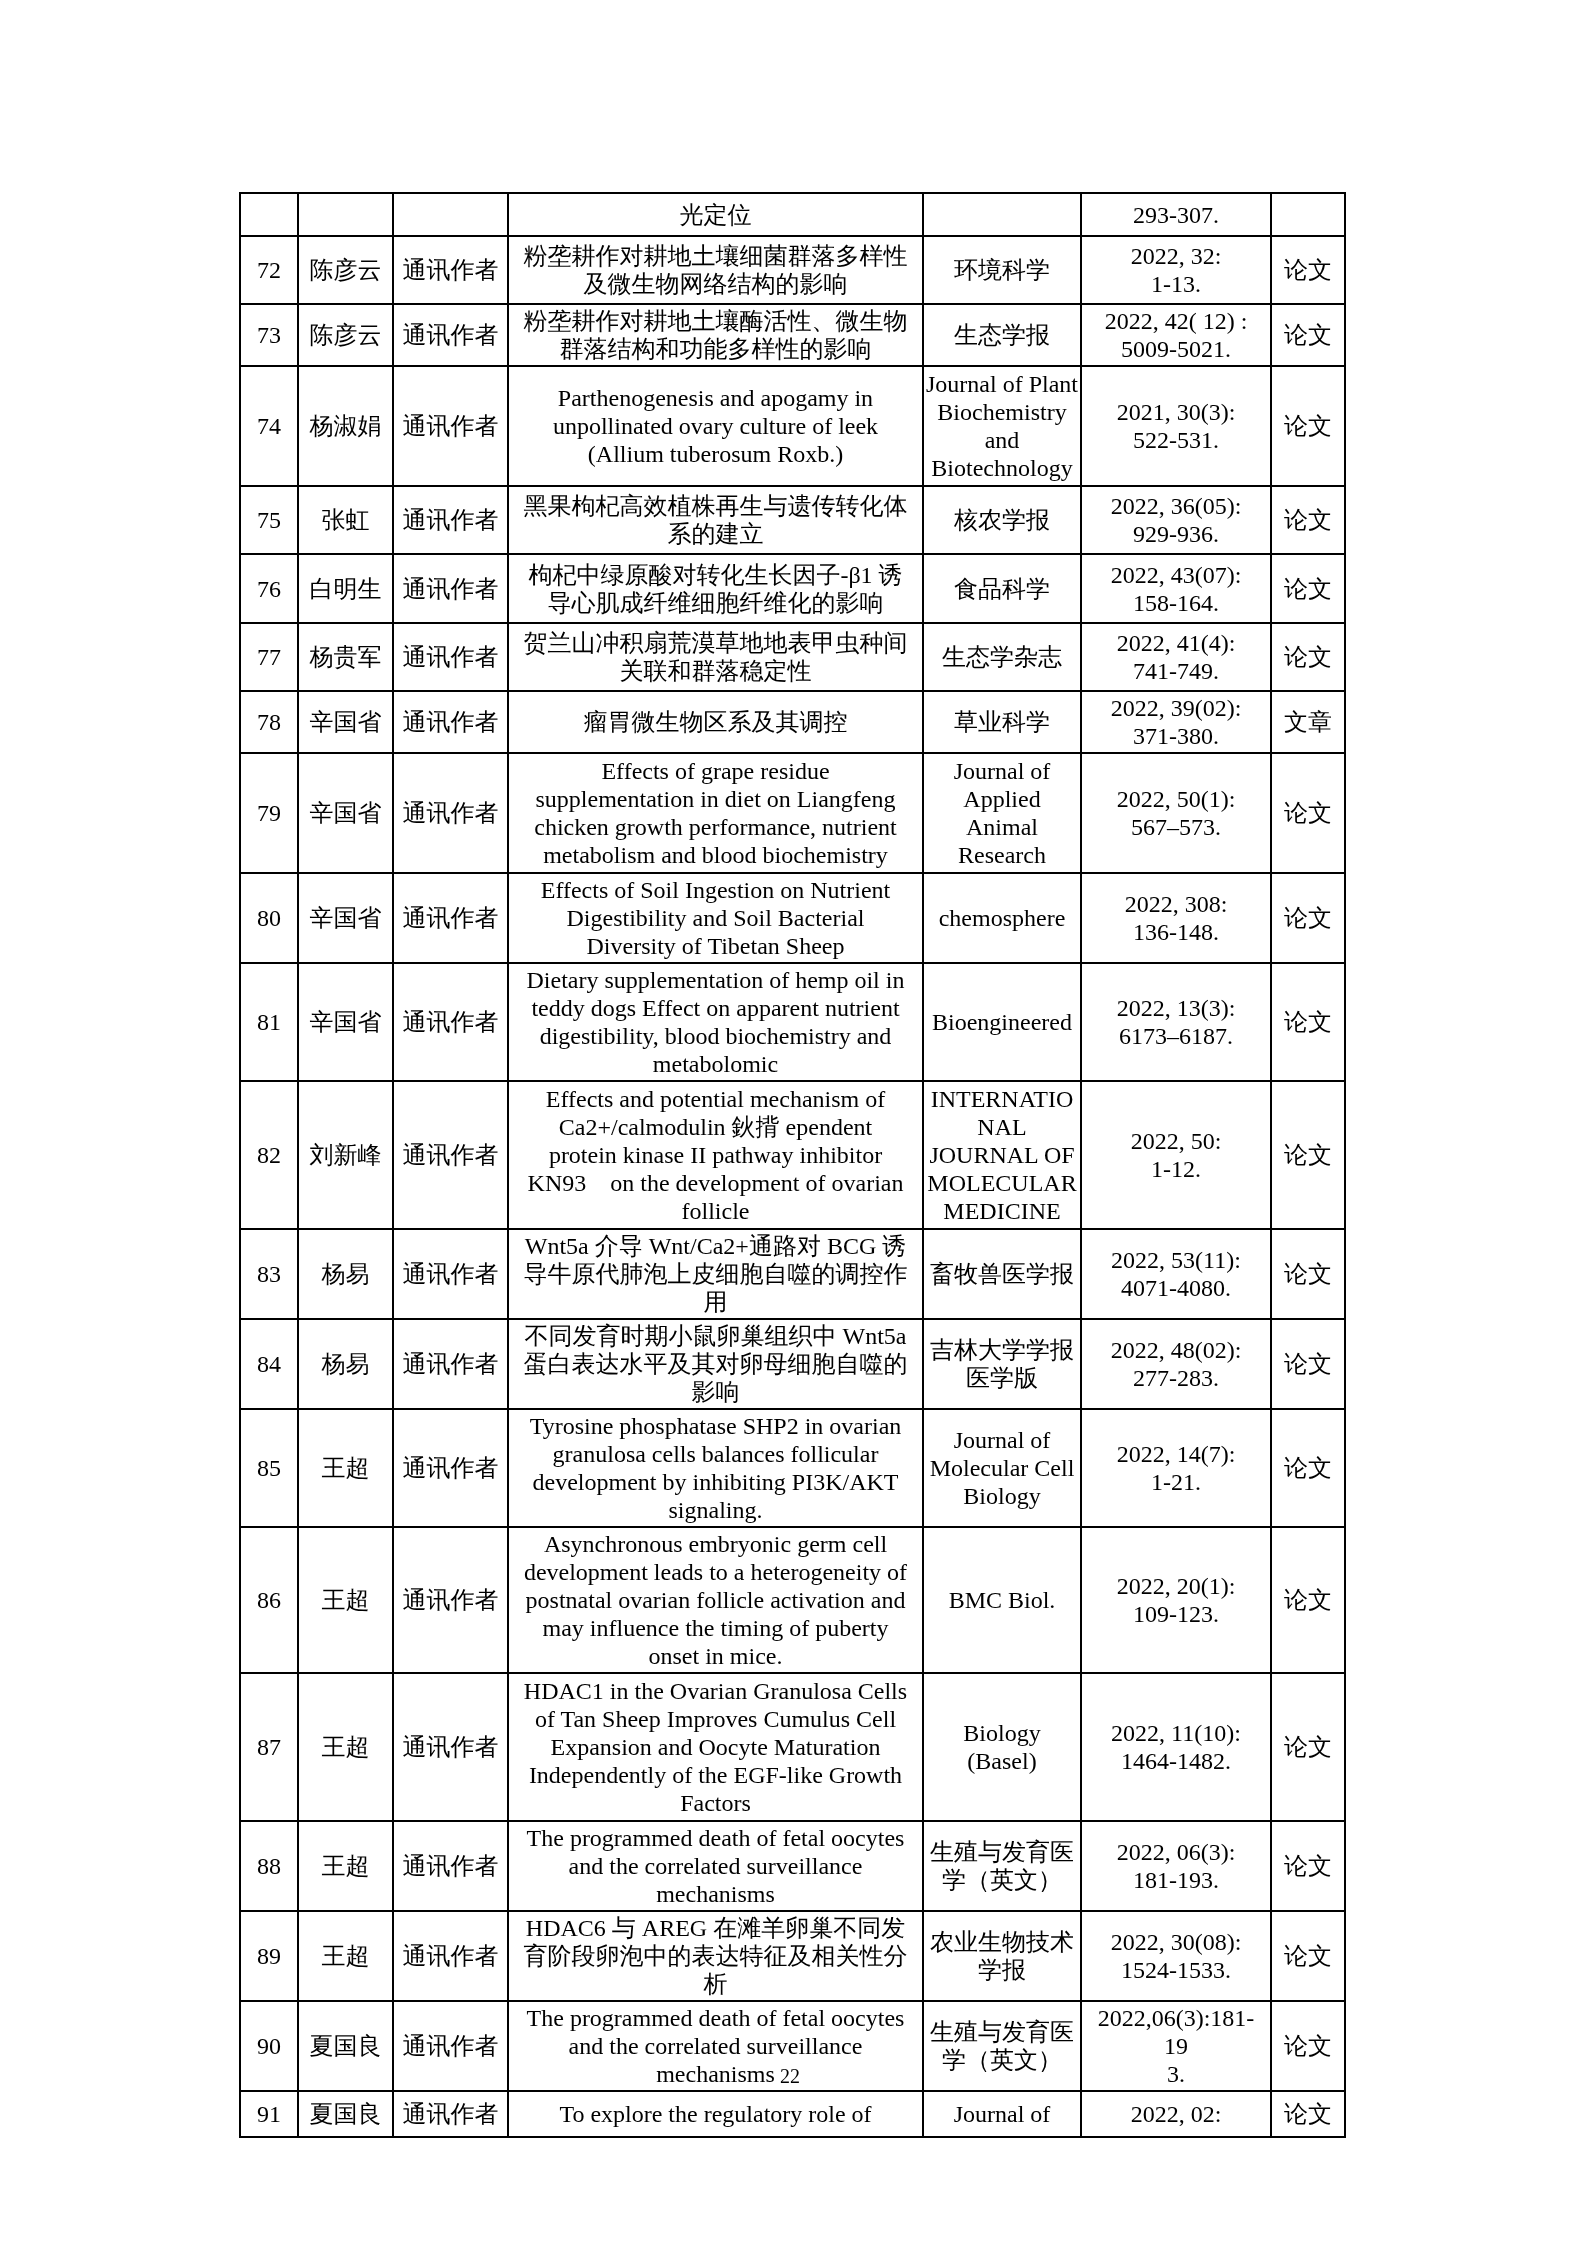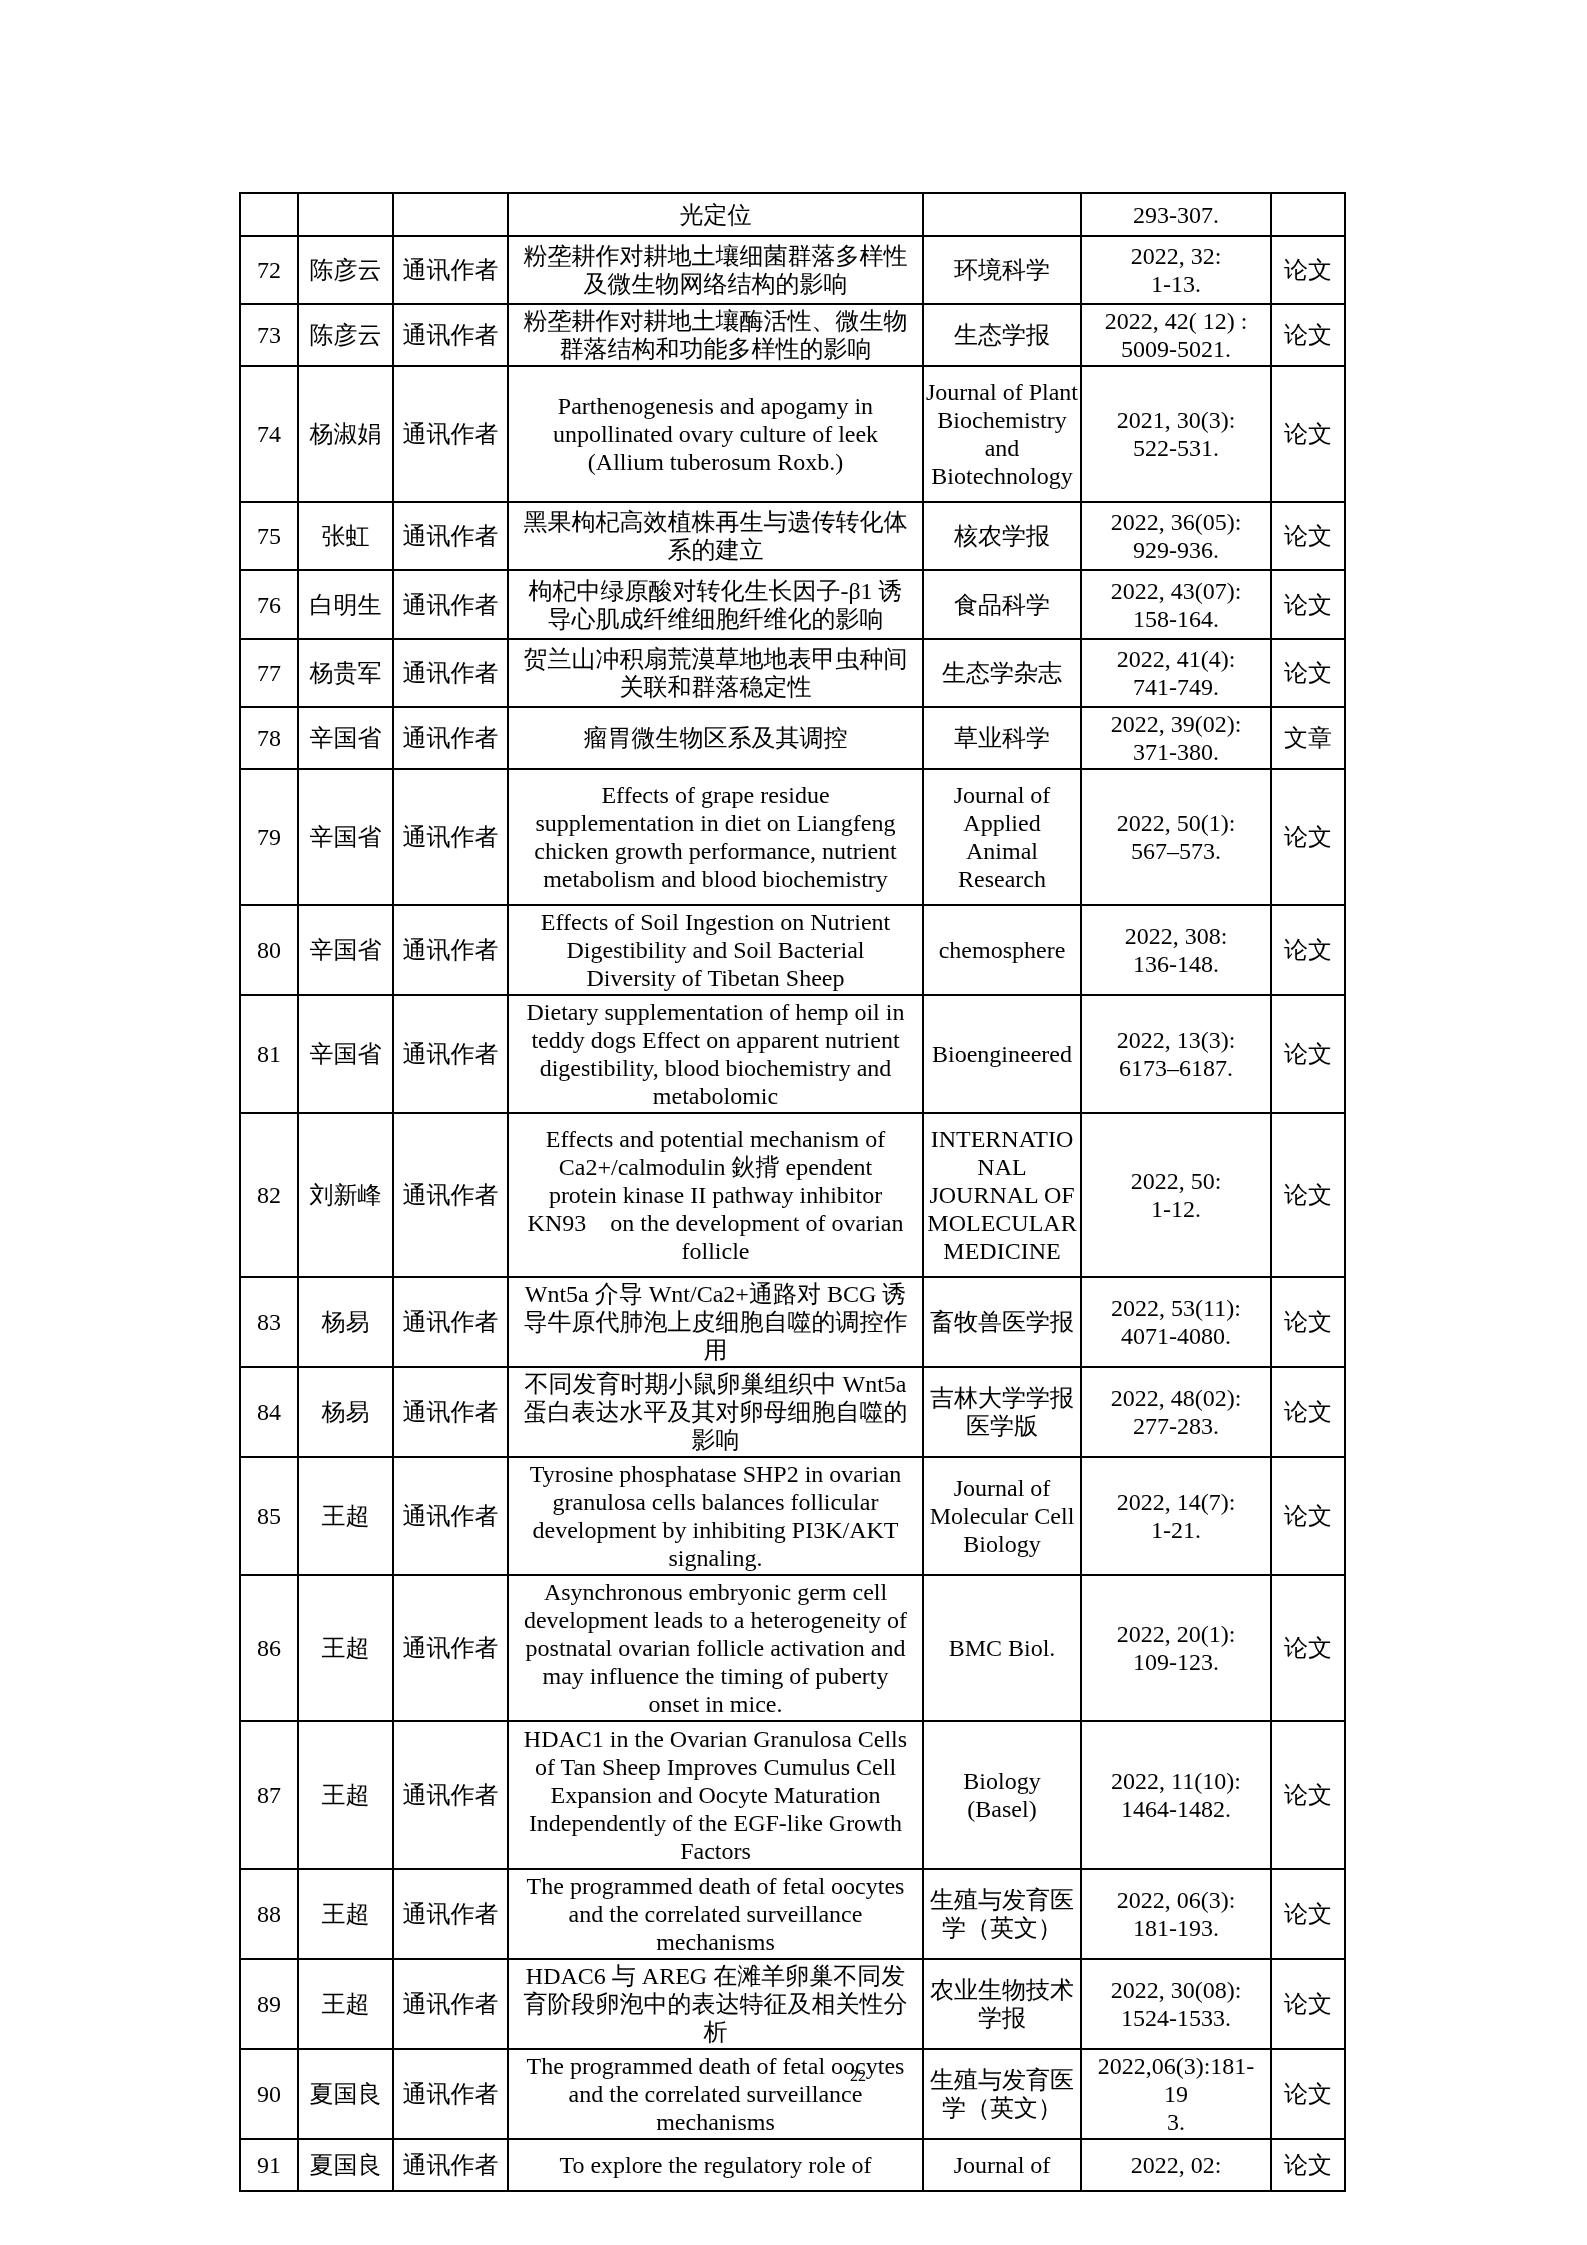--- a/index.html
+++ b/index.html
@@ -35,7 +35,7 @@
     padding: 2px 14px;
   }
   .doc-table td.col-journal {
-    padding: 11px 2px;
+    padding: 3px 2px;
     overflow-wrap: anywhere;
   }
   .doc-table td.col-year {

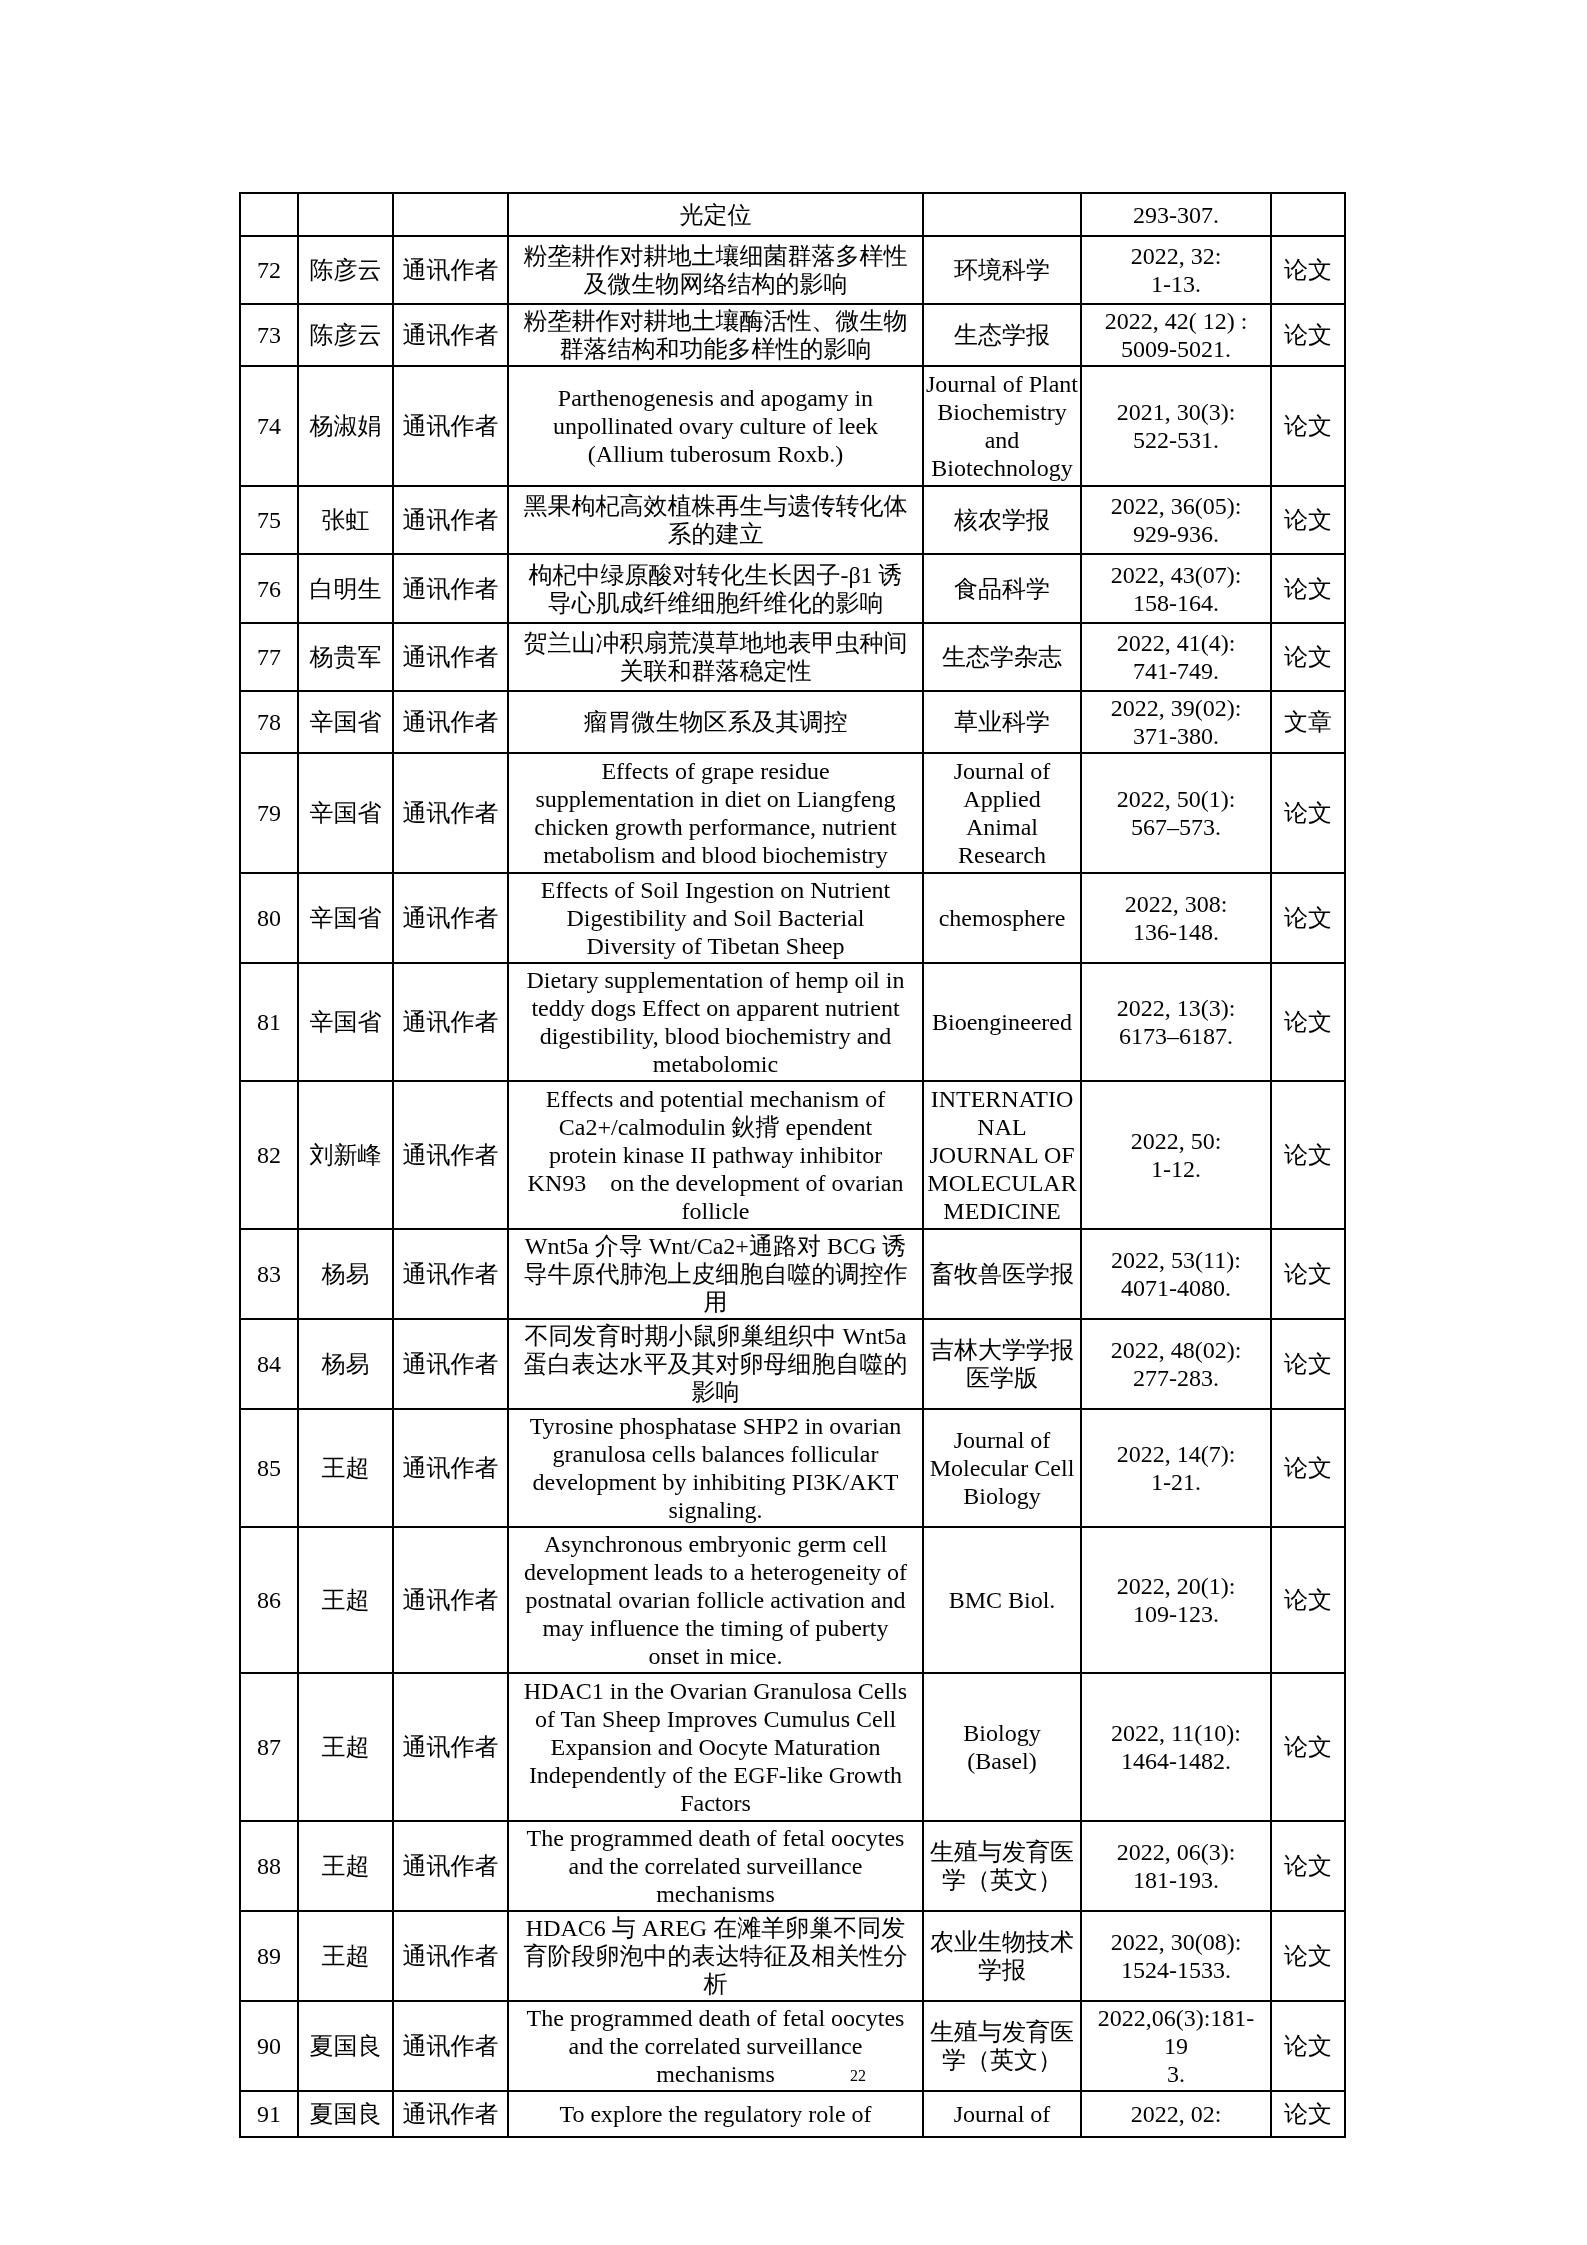--- a/index.html
+++ b/index.html
@@ -44,11 +44,11 @@
   }
   .page-number {
     position: absolute;
-    left: 838px;
+    left: 770px;
     top: 2062px;
     width: 40px;
     text-align: center;
-    font-size: 16px;
+    font-size: 20px;
   }
 </style>
 </head>

